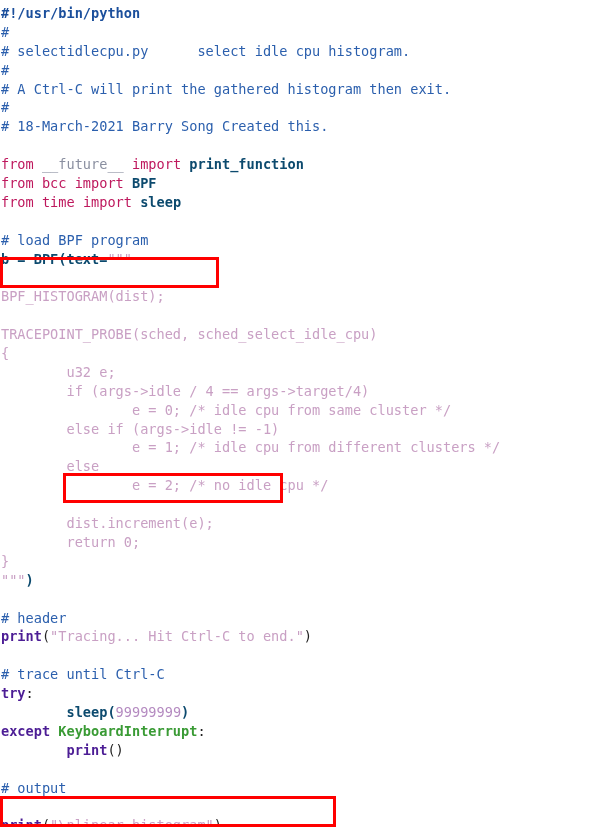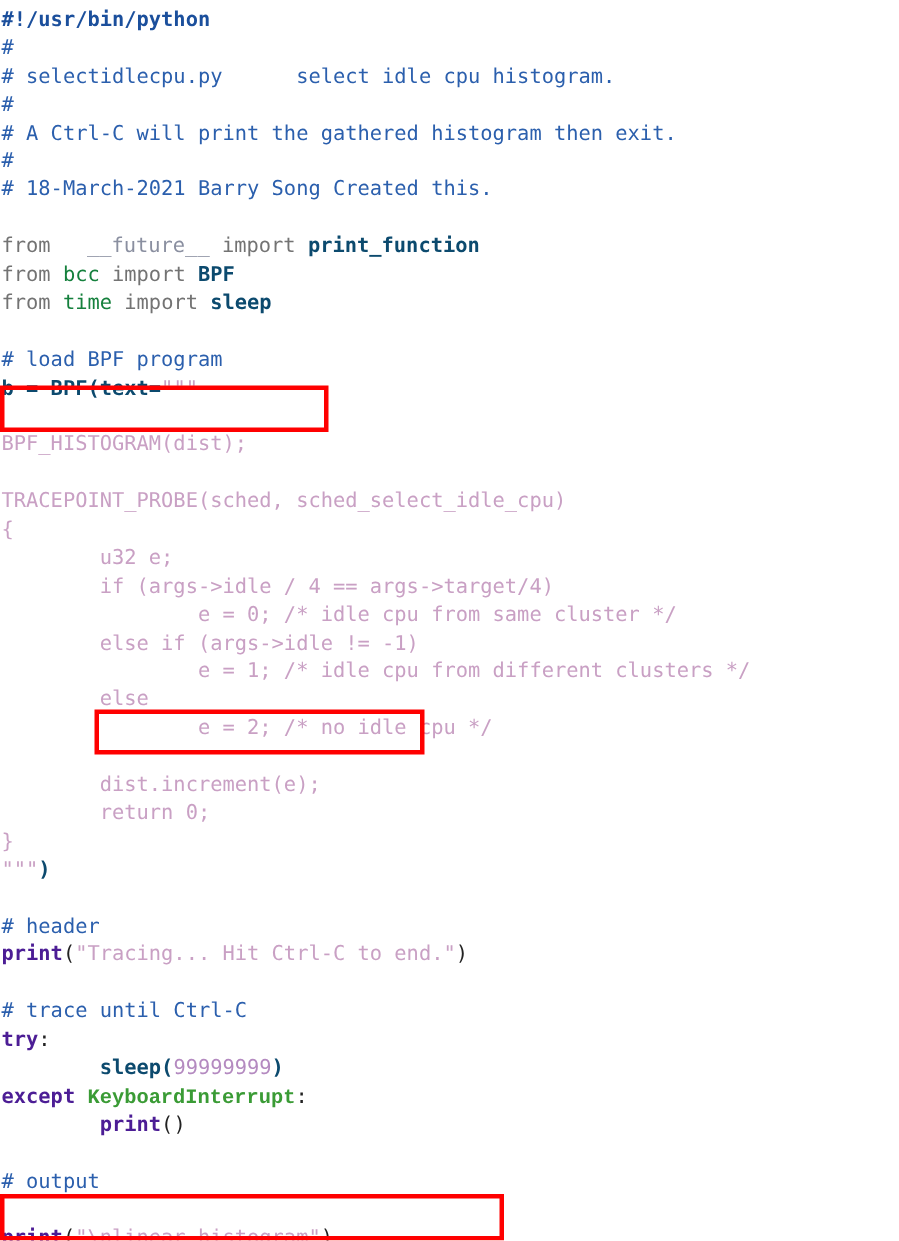--- a/index.html
+++ b/index.html
@@ -37,7 +37,7 @@
   
   .c   { color: #2b5fad; }                     
   .cb  { color: #1b4f9c; font-weight: bold; }  
-  .kw  { color: #737373; text-align: right; }                     
+  .kw  { color: #be185d; text-align: right; }                     
   .kwr { color: #4c1d95; font-weight: bold; }  
   .mod { color: #15803d; }                     
   .dun { color: #8a8fa0; margin-left: 16px; }                     

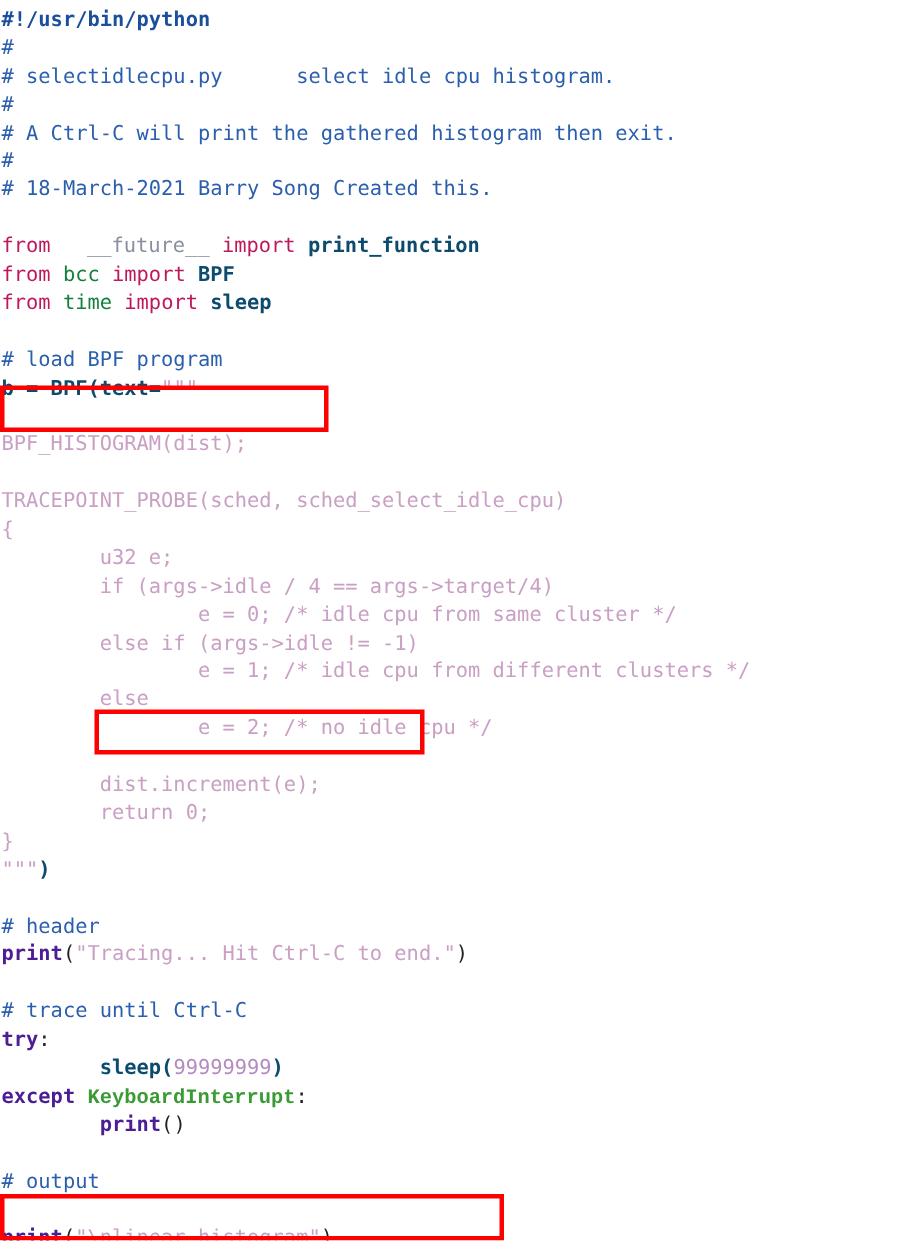--- a/index.html
+++ b/index.html
@@ -40,7 +40,7 @@
   .kw  { color: #be185d; text-align: right; }                     
   .kwr { color: #4c1d95; font-weight: bold; }  
   .mod { color: #15803d; }                     
-  .dun { color: #8a8fa0; margin-left: 16px; }                     
+  .dun { color: #8a8fa0; }                     
   .nm  { color: #0c4a6e; font-weight: bold; }  
   .pl  { color: #222222; }                     
   .str { color: #c9a0c4; }                     

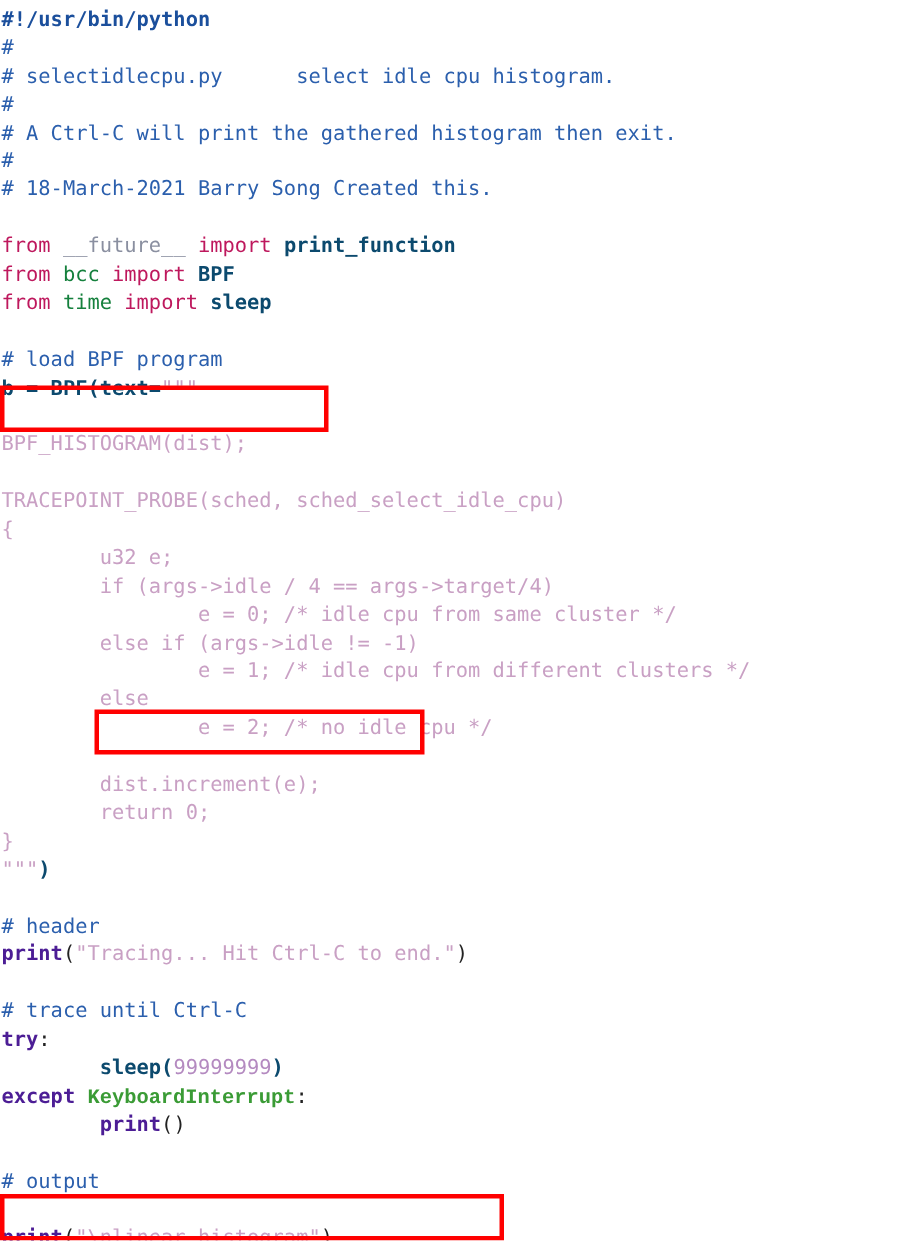--- a/index.html
+++ b/index.html
@@ -39,7 +39,7 @@
   .cb  { color: #1b4f9c; font-weight: bold; }  
   .kw  { color: #be185d; text-align: right; }                     
   .kwr { color: #4c1d95; font-weight: bold; }  
-  .mod { color: #15803d; }                     
+  .mod { color: #be185d; }                     
   .dun { color: #8a8fa0; }                     
   .nm  { color: #0c4a6e; font-weight: bold; }  
   .pl  { color: #222222; }                     

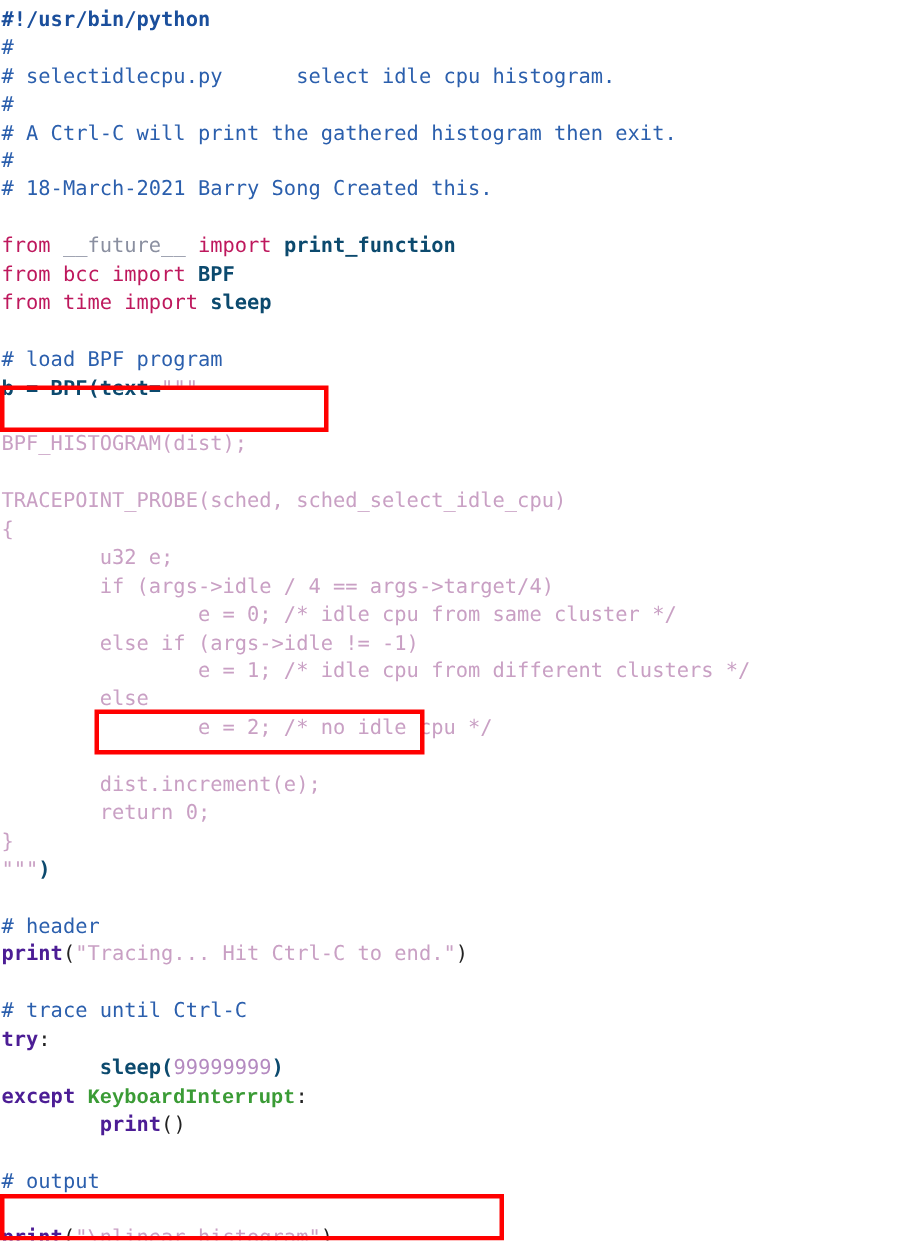--- a/index.html
+++ b/index.html
@@ -45,7 +45,7 @@
   .pl  { color: #222222; }                     
   .str { color: #c9a0c4; }                     
   .num { color: #b48ac0; margin-top: 47px; }                     
-  .exc { color: #3a9b35; font-weight: bold; font-family: Liberation Mono, monospace; }  
+  .exc { color: #3a9b35; font-weight: bold; }  
 
   
   .hl {

